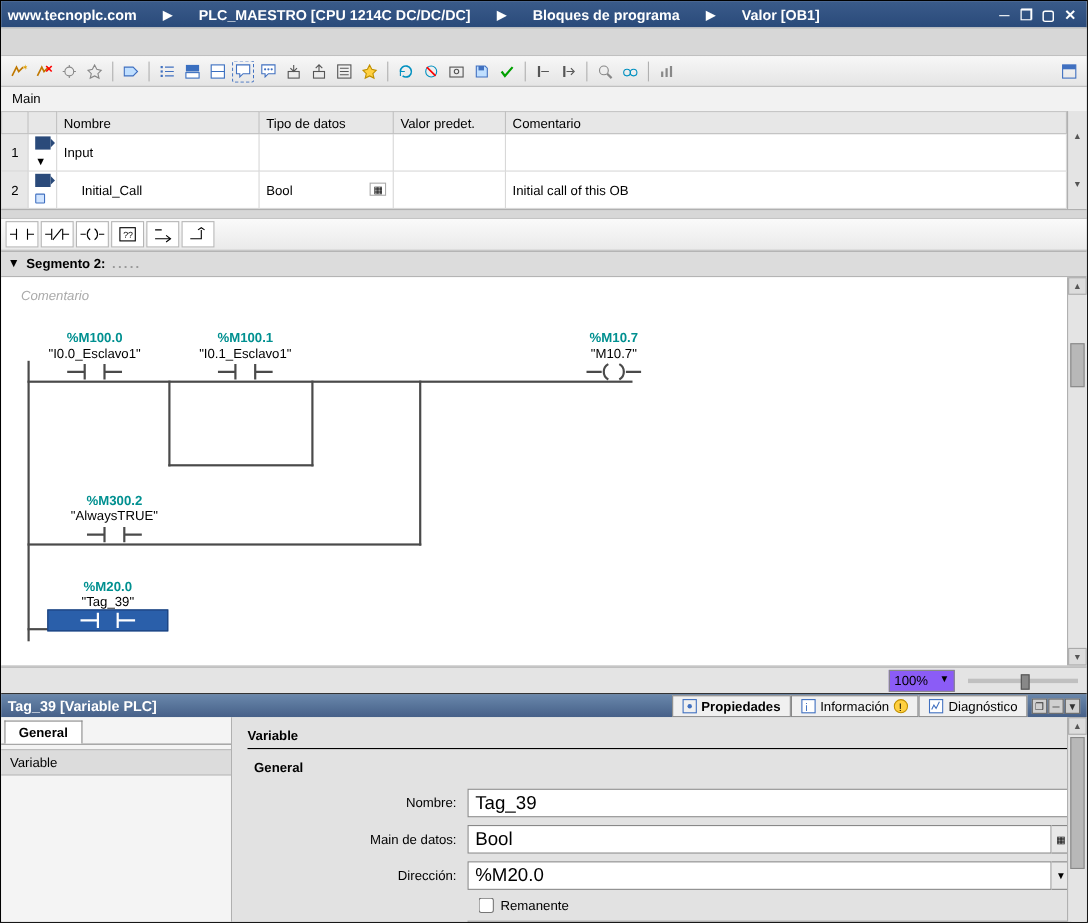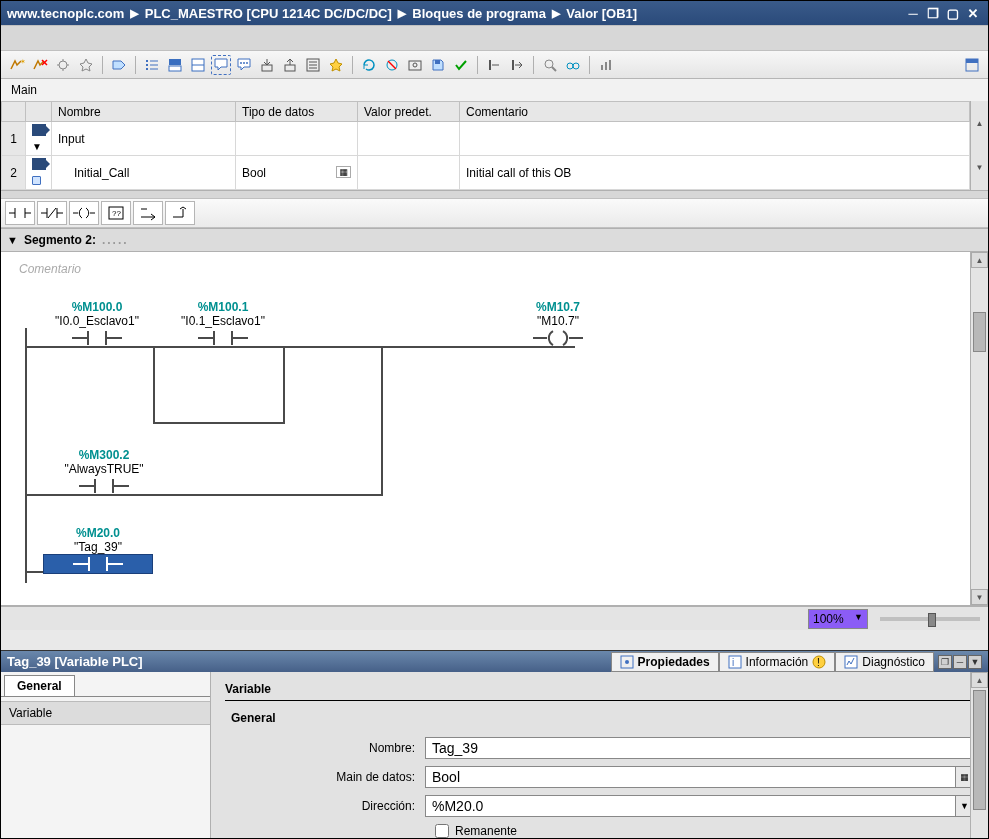--- a/index.html
+++ b/index.html
@@ -7,7 +7,7 @@
 
 
 .titlebar { background: linear-gradient(#3a5b8a, #2a4a7a); color: #fff; height: 24px; display: flex; align-items: center; padding: 0 6px; font-size: 13px; font-weight: bold; }
-.titlebar .crumbs { display: flex; align-items: center; gap: 6px; flex: 1; }
+.titlebar .crumbs { display: flex; align-items: center; gap: 24px; flex: 1; }
 .titlebar .sep { font-size: 11px; }
 .titlebar .winbtns { display: flex; gap: 2px; }
 .titlebar .winbtn { width: 18px; height: 16px; display: flex; align-items: center; justify-content: center; font-weight: bold; cursor: pointer; }

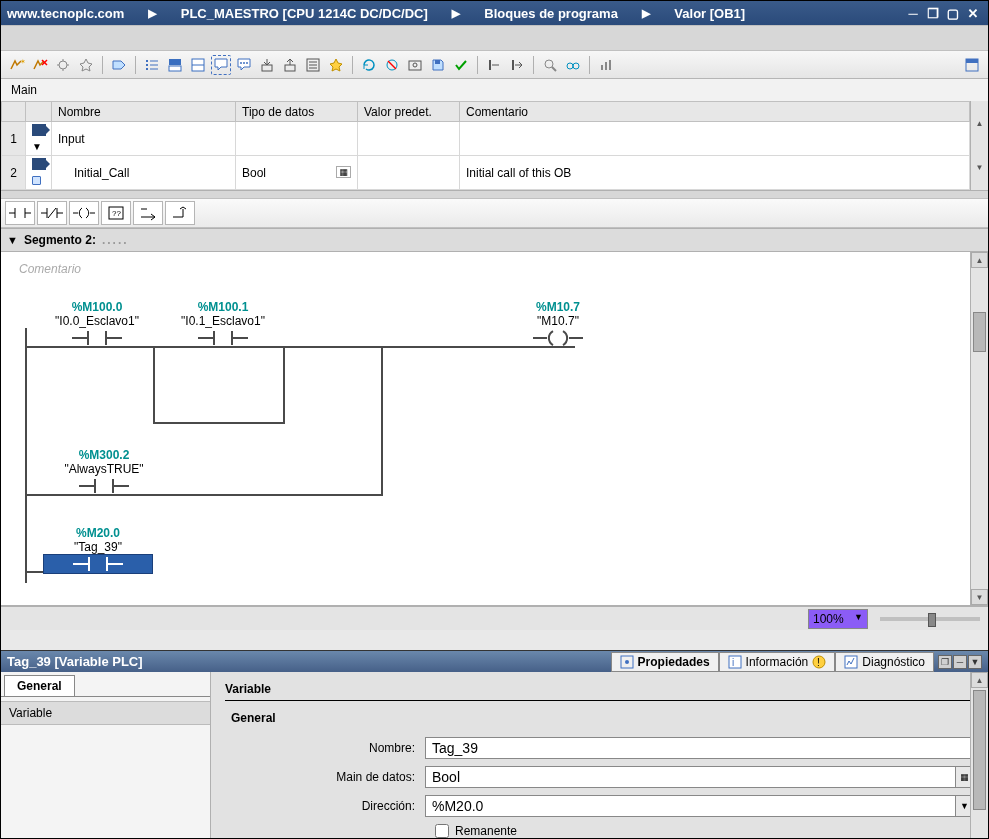--- a/index.html
+++ b/index.html
@@ -409,7 +409,7 @@
 
       <div class="rung-line" style="left:12px;top:60px;height:2px;width:550px"></div>
 
-      <div class="contact" style="left:29px;top:14px;width:110px">
+      <div class="contact" style="left:18px;top:14px;width:110px">
         <div class="tag-label">
             <div class="addr">%M100.0</div>
             <div class="name">"I0.0_Esclavo1"</div>

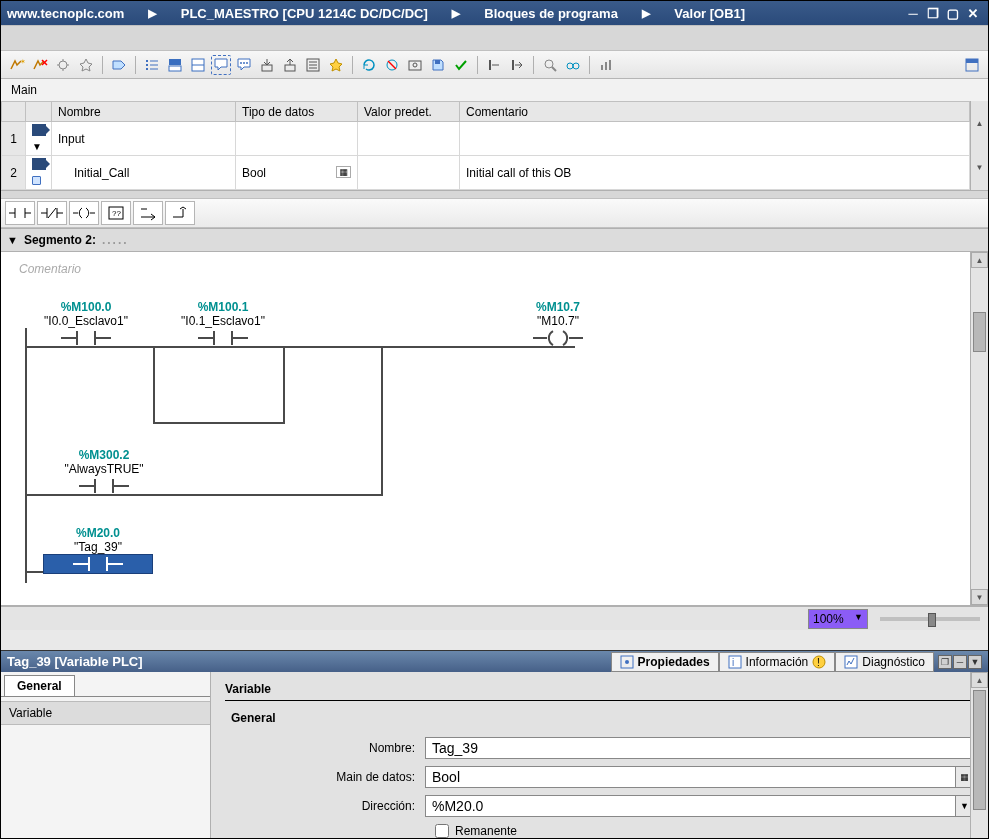--- a/index.html
+++ b/index.html
@@ -75,7 +75,7 @@
 .zoombar .zoom-slider::after { content:""; position:absolute; left:48%; top:-4px; width:6px; height:12px; background:#888; border:1px solid #555; }
 
 
-.props-titlebar { background: linear-gradient(#6a88ac, #466088); color: #fff; height: 22px; display: flex; align-items: center; padding: 0 6px; border-top: 1px solid #333; margin-top: 20px; }
+.props-titlebar { background: linear-gradient(#6a88ac, #466088); color: #fff; height: 22px; display: flex; align-items: center; padding: 0 6px; border-top: 1px solid #333; }
 .props-titlebar .title { flex: 1; font-weight: bold; font-size: 13px; }
 .props-tabs { display: flex; gap: 0; }
 .props-tab { background: #f0f0f0; color: #000; padding: 2px 8px; border: 1px solid #888; font-size: 12px; display: flex; align-items: center; gap: 4px; cursor:pointer; }

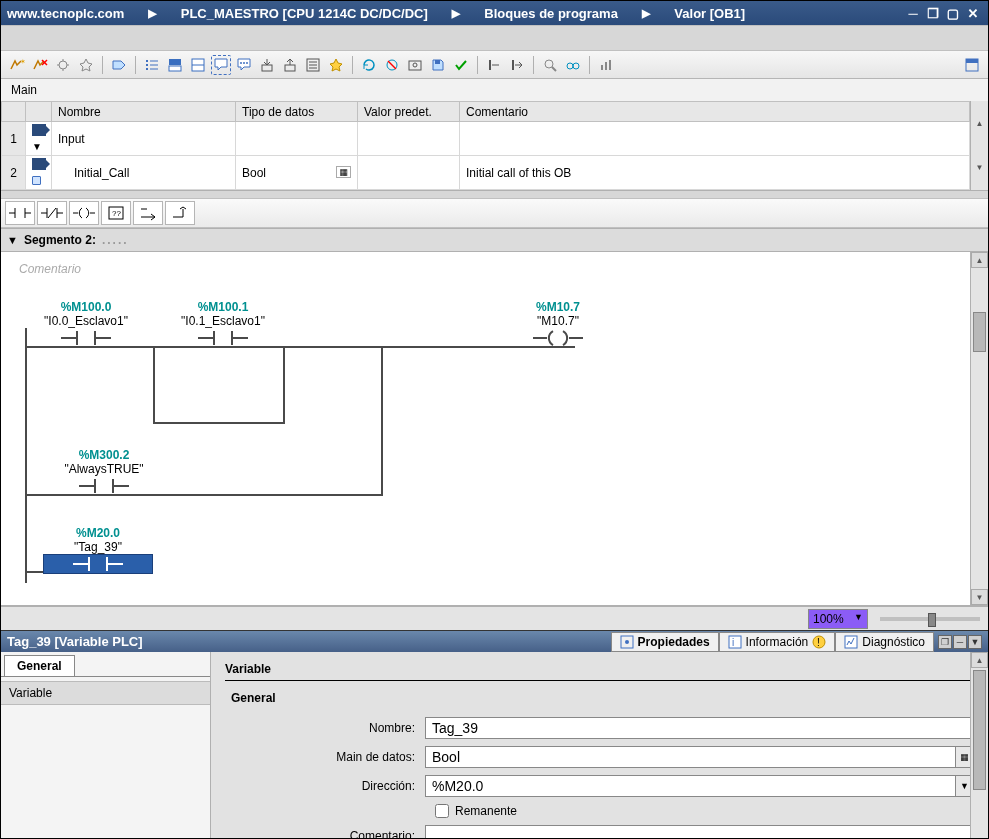--- a/index.html
+++ b/index.html
@@ -93,7 +93,7 @@
 .props-right .subhead { font-weight: bold; margin: 4px 0 12px 6px; }
 .form-row { display: flex; align-items: center; margin-bottom: 7px; }
 .form-row .flabel { width: 200px; text-align: right; padding-right: 10px; }
-.form-row input[type=text] { flex: 1; border: 1px solid #888; padding: 2px 6px; background: #fff; font-size:14px; }
+.form-row input[type=text] { flex: 1; border: 1px solid #888; padding: 2px 6px; background: #fff; font-size:17px; }
 .form-row .combo { display:flex; flex:1; }
 .form-row .combo input { flex:1; }
 .form-row .combo .drop { width:18px; border:1px solid #888; border-left:none; background:#e8e8e8; display:flex; align-items:center; justify-content:center; font-size:9px; cursor:pointer; }

